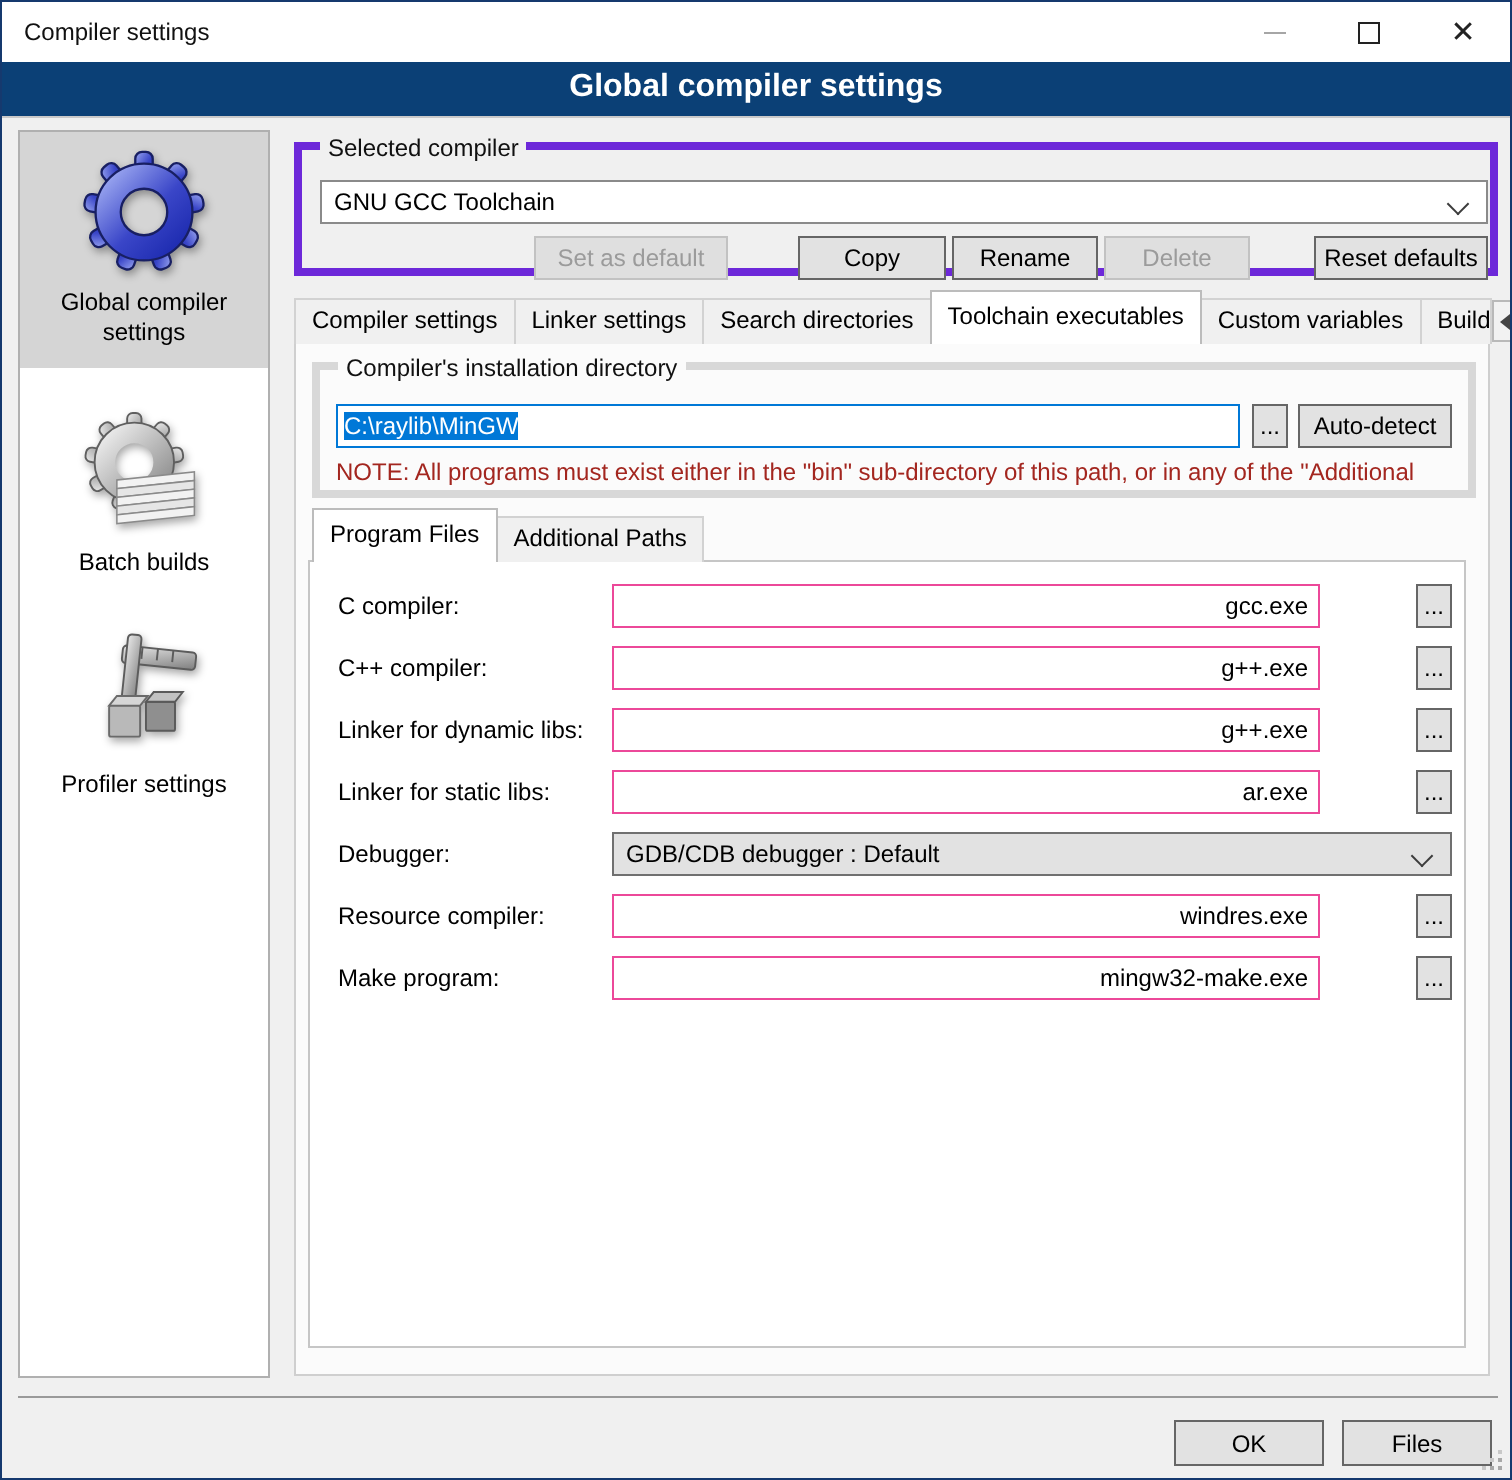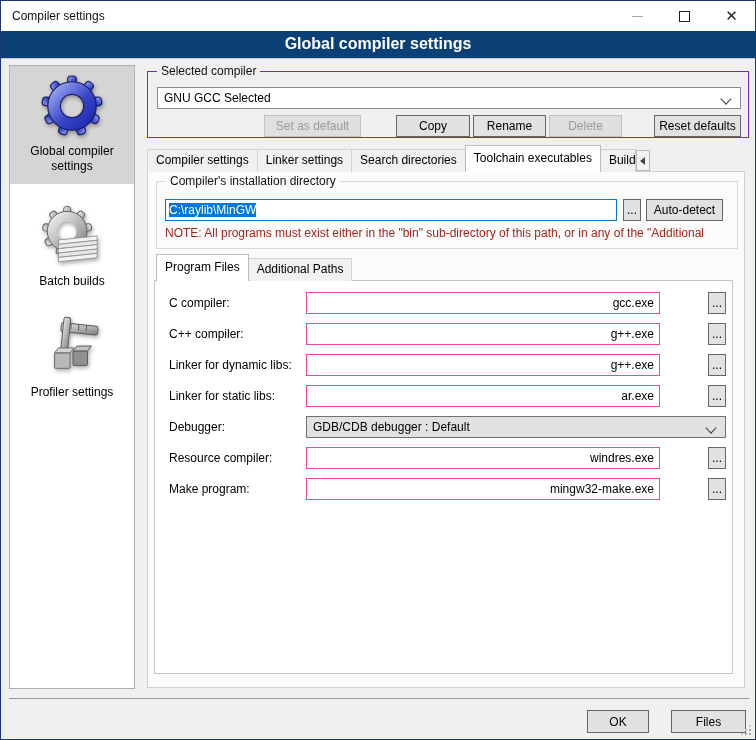--- a/index.html
+++ b/index.html
@@ -32,7 +32,7 @@
   .chev{position:absolute;right:10px;top:7px;width:7px;height:7px;border-right:1.6px solid #3c3c3c;border-bottom:1.6px solid #3c3c3c;transform:rotate(45deg);}
 
   
-  .groupbox{position:absolute;box-sizing:border-box;border:1px solid #6d28d9;}
+  .groupbox{position:absolute;box-sizing:border-box;border:4px solid #6d28d9;}
   .grouplabel{position:absolute;top:-8px;left:9px;background:#f0f0f0;padding:0 4px;color:#111;}
   .grouplabel.onwhite{background:#fbfbfb;}
   #grp-compiler{left:146px;top:70px;width:602px;height:67px;}

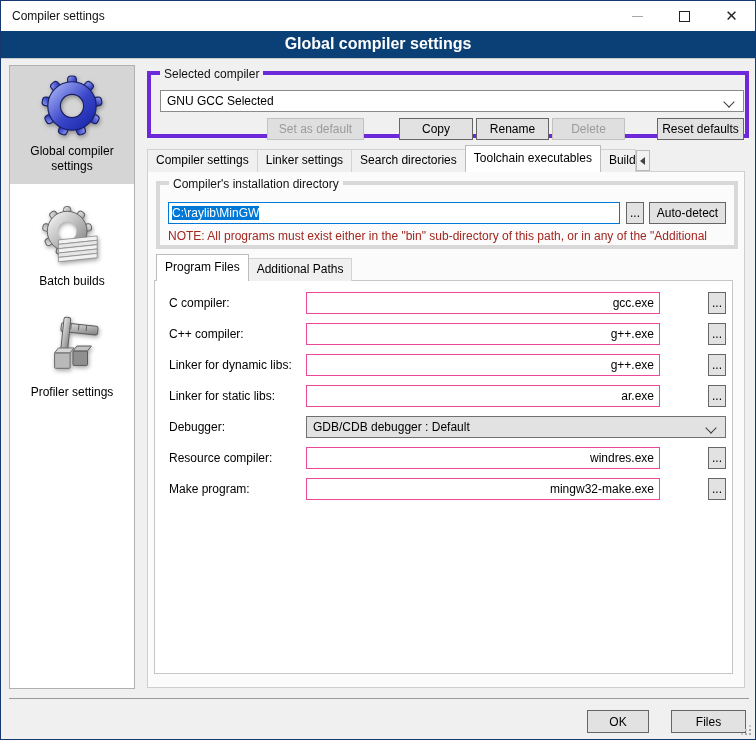--- a/index.html
+++ b/index.html
@@ -188,7 +188,7 @@
   <div class="groupbox" id="grp-compiler">
     <span class="grouplabel">Selected compiler</span>
     <div class="combo" id="main-combo">
-      <span>GNU GCC Selected</span>
+      <span>GNU GCC Toolchain</span>
       <span class="chev"></span>
     </div>
     <button class="btn disabled" style="left:116px;top:43px;width:97px;height:22px;">Set as default</button>

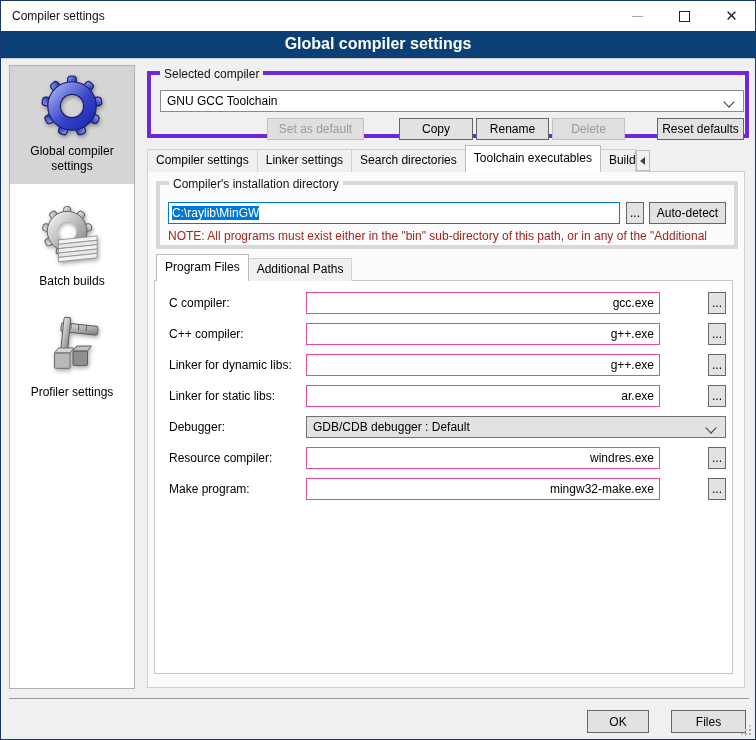--- a/index.html
+++ b/index.html
@@ -203,6 +203,7 @@
     <div class="tab">Linker settings</div>
     <div class="tab">Search directories</div>
     <div class="tab active">Toolchain executables</div>
+    <div class="tab">Custom variables</div>
     <div class="tab clipped">Build</div>
     <div class="tabscroll">
         <span class="tri-l"></span>

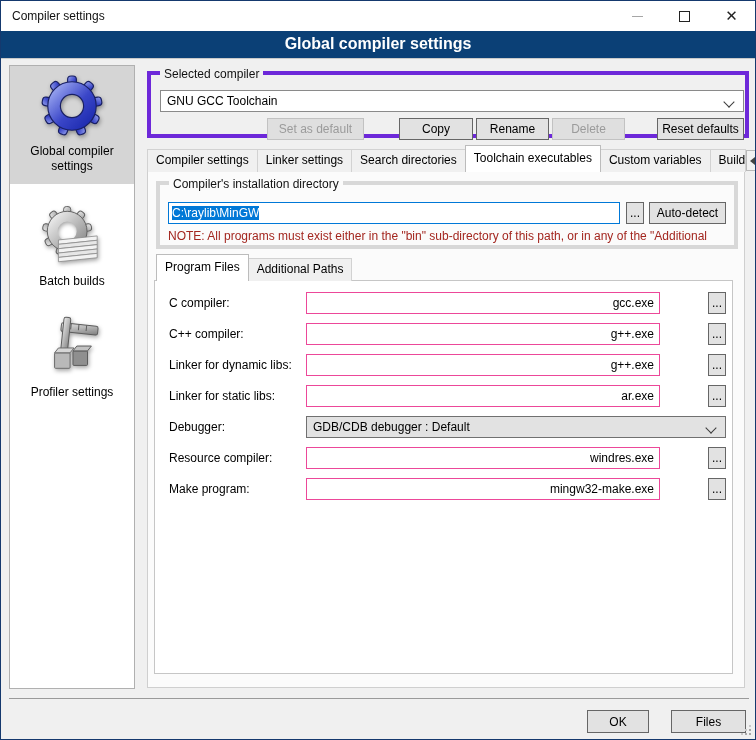--- a/index.html
+++ b/index.html
@@ -69,7 +69,7 @@
 
   
   .sep{position:absolute;left:8px;top:697px;width:740px;height:1px;background:#9a9a9a;}
-  #ok-btn{left:586px;top:709px;width:62px;height:23px;text-align:center;}
+  #ok-btn{left:586px;top:709px;width:75px;height:23px;text-align:center;}
   #cancel-btn{left:670px;top:709px;width:75px;height:23px;}
   .grip{position:absolute;right:4px;bottom:4px;width:12px;height:12px;}
   .grip::after{content:"";position:absolute;right:0;bottom:0;width:2px;height:2px;background:#a8a8a8;

